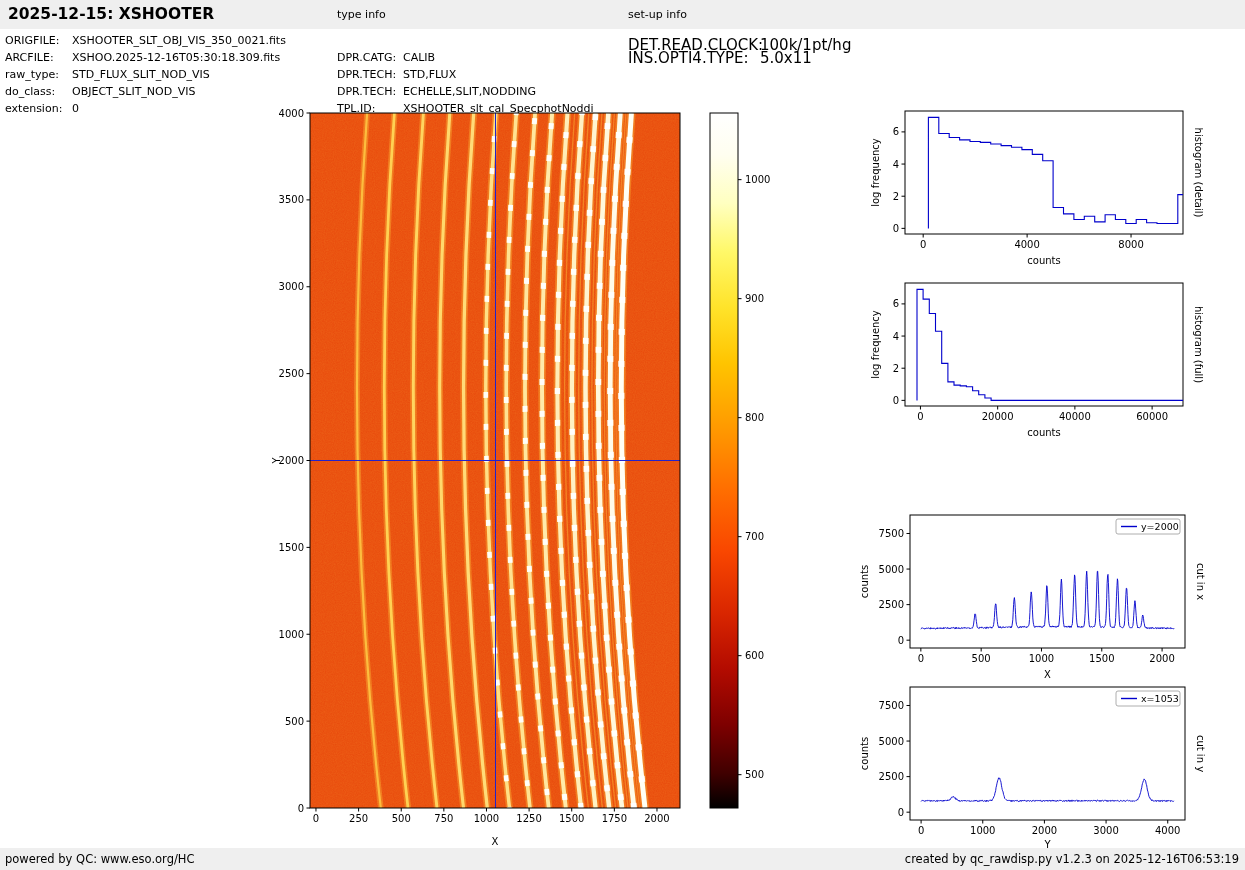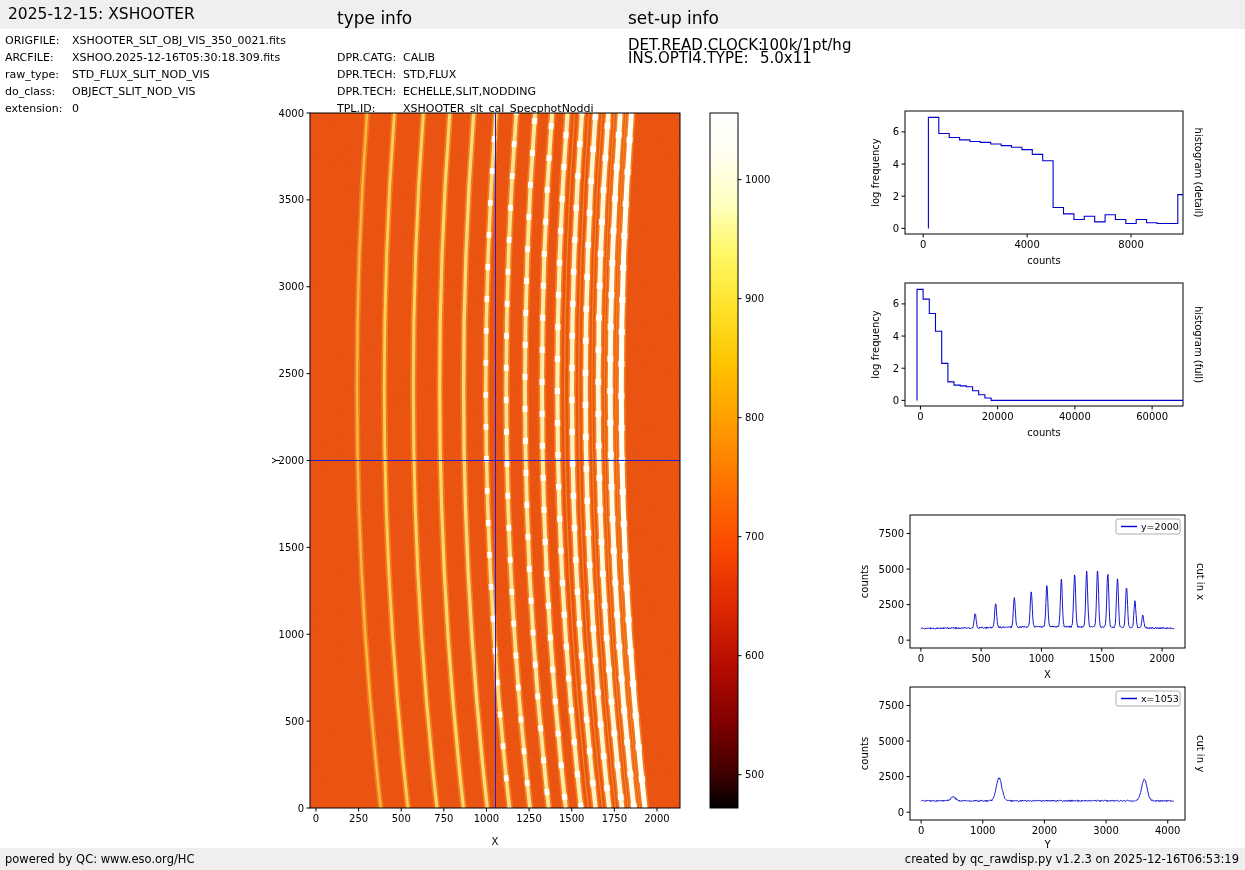--- a/index.html
+++ b/index.html
@@ -8,7 +8,7 @@
   .bar{position:absolute;left:0;width:1245px;background:#efefef}
   #topbar{top:0;height:29px}
   #footbar{top:848px;height:30px;font-size:11.5px}
-  #page-title{position:absolute;left:8px;top:5px;font-size:15.5px;font-weight:400;white-space:nowrap}
+  #page-title{position:absolute;left:8px;top:5px;font-size:15.5px;font-weight:700;white-space:nowrap}
   .colhead{position:absolute;top:8px;font-size:17px;white-space:nowrap}
   #type-head{left:337px}
   #setup-head{left:628px}

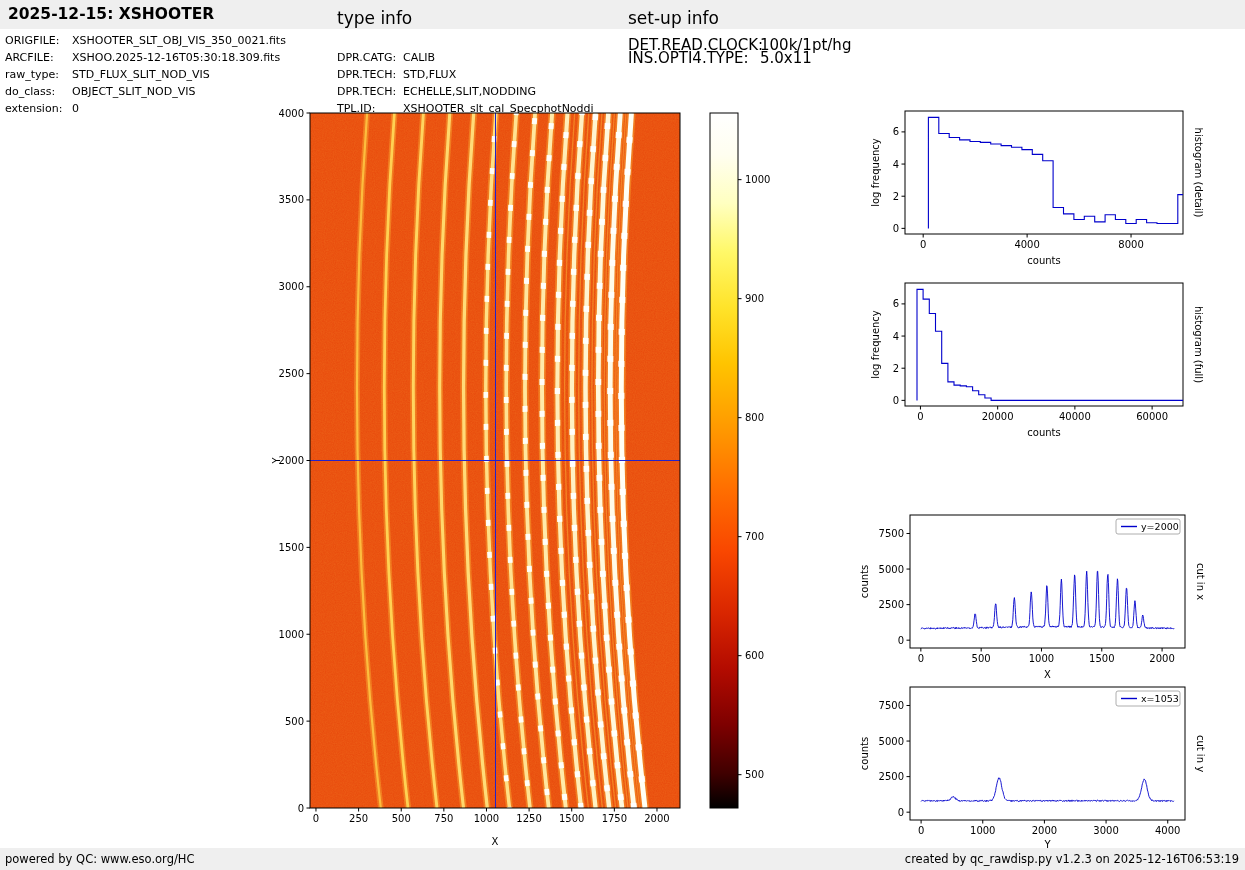--- a/index.html
+++ b/index.html
@@ -9,7 +9,7 @@
   #topbar{top:0;height:29px}
   #footbar{top:848px;height:30px;font-size:11.5px}
   #page-title{position:absolute;left:8px;top:5px;font-size:15.5px;font-weight:700;white-space:nowrap}
-  .colhead{position:absolute;top:8px;font-size:17px;white-space:nowrap}
+  .colhead{position:absolute;top:8px;font-size:11px;white-space:nowrap}
   #type-head{left:337px}
   #setup-head{left:628px}
   .meta{position:absolute;font-size:11px;white-space:nowrap}

